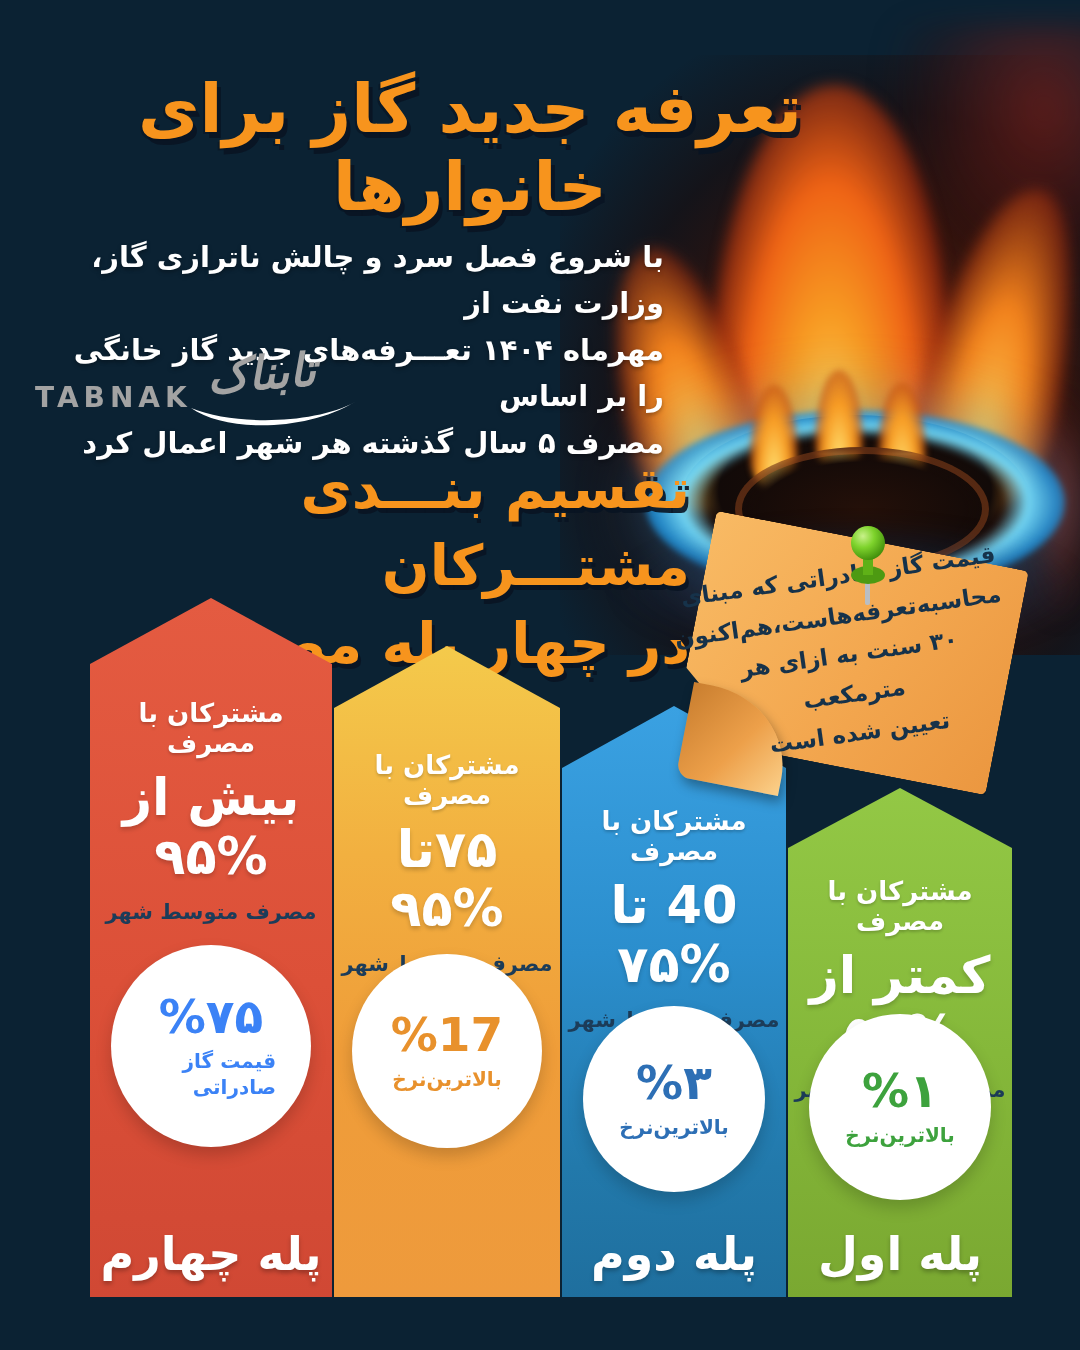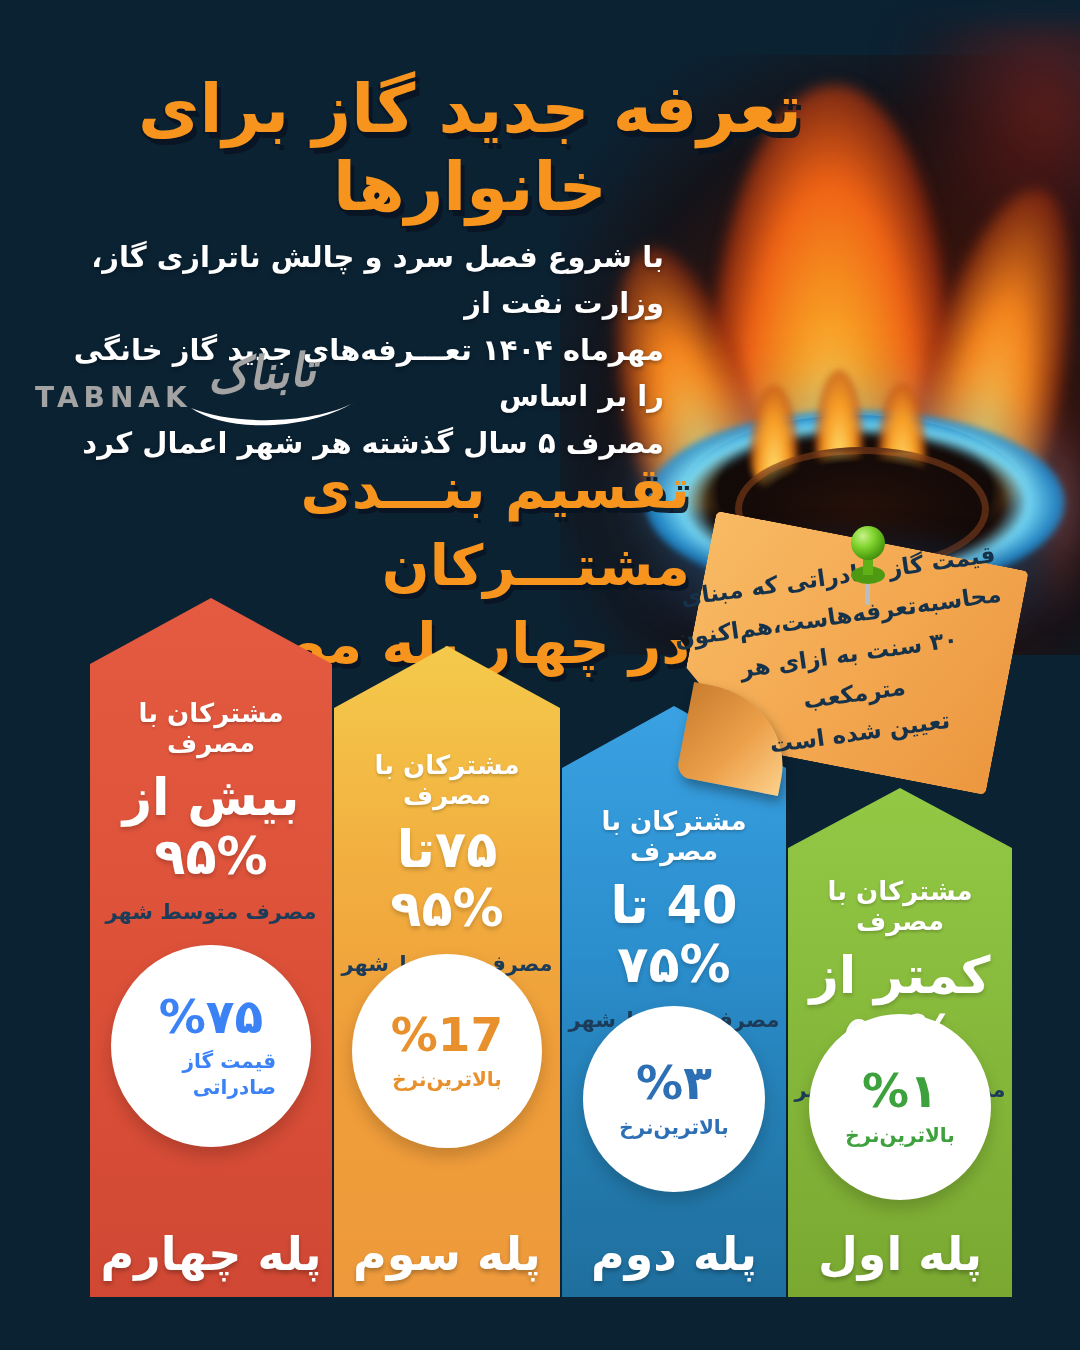--- a/index.html
+++ b/index.html
@@ -194,7 +194,6 @@
       <div class="badge-value">%17</div>
       <div class="badge-label">بالاترین‌نرخ</div>
     </div>
-    <div class="step-label">پله سوم</div>
   </div>
 
   <div class="col col-blue">

